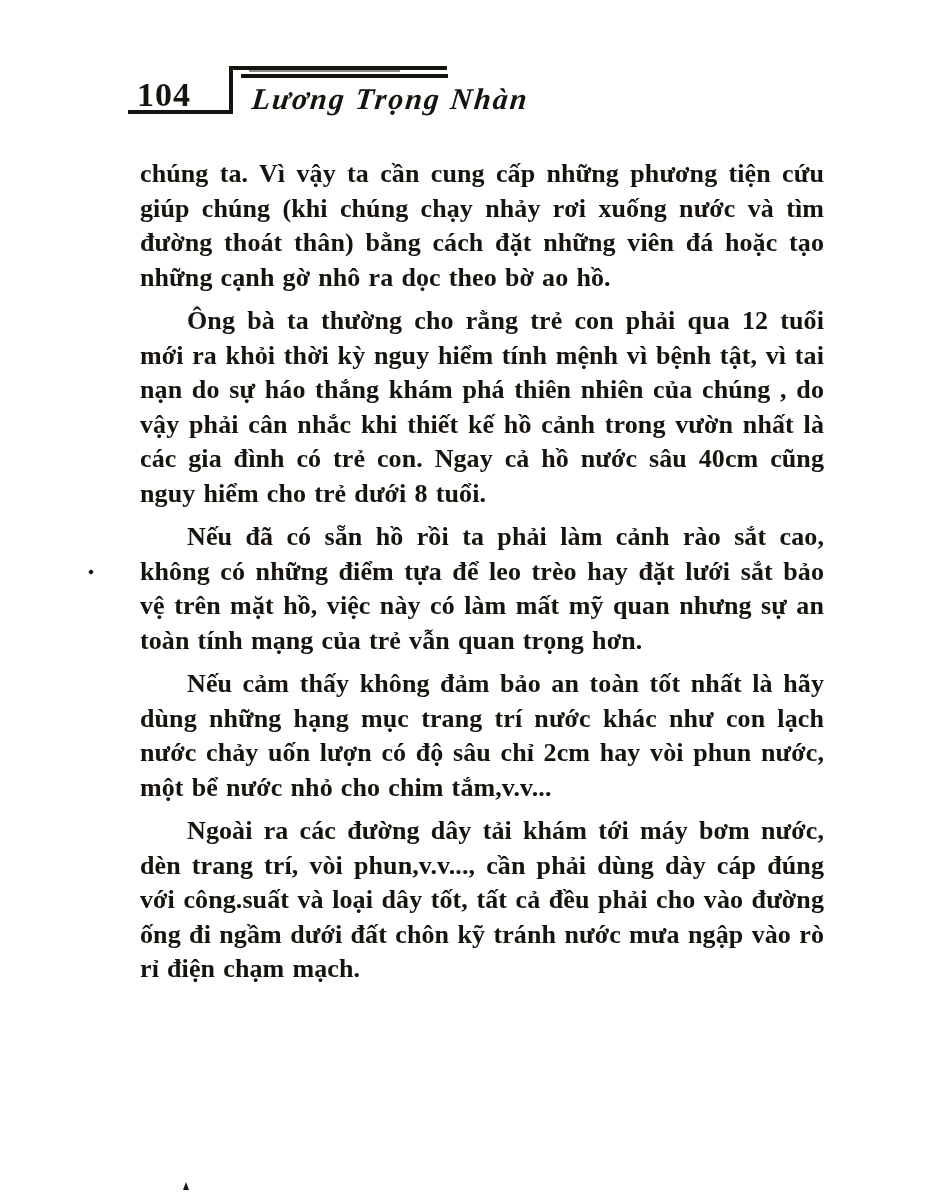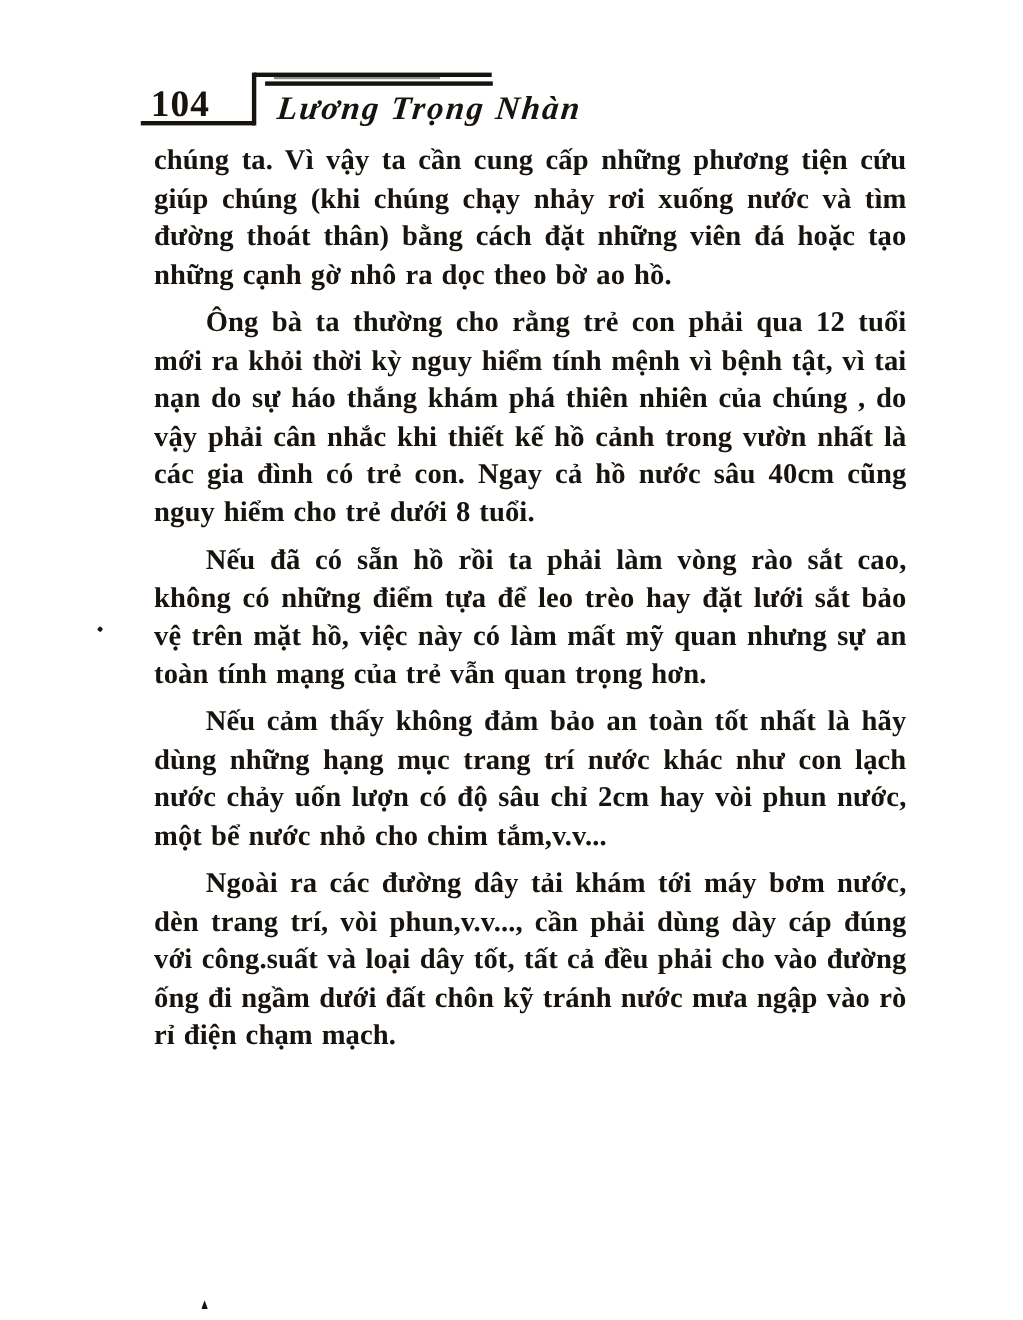--- a/index.html
+++ b/index.html
@@ -93,6 +93,7 @@
   }
   .body-text p:first-child {
     text-indent: 0;
+    margin-top: 28px;
   }
 
   

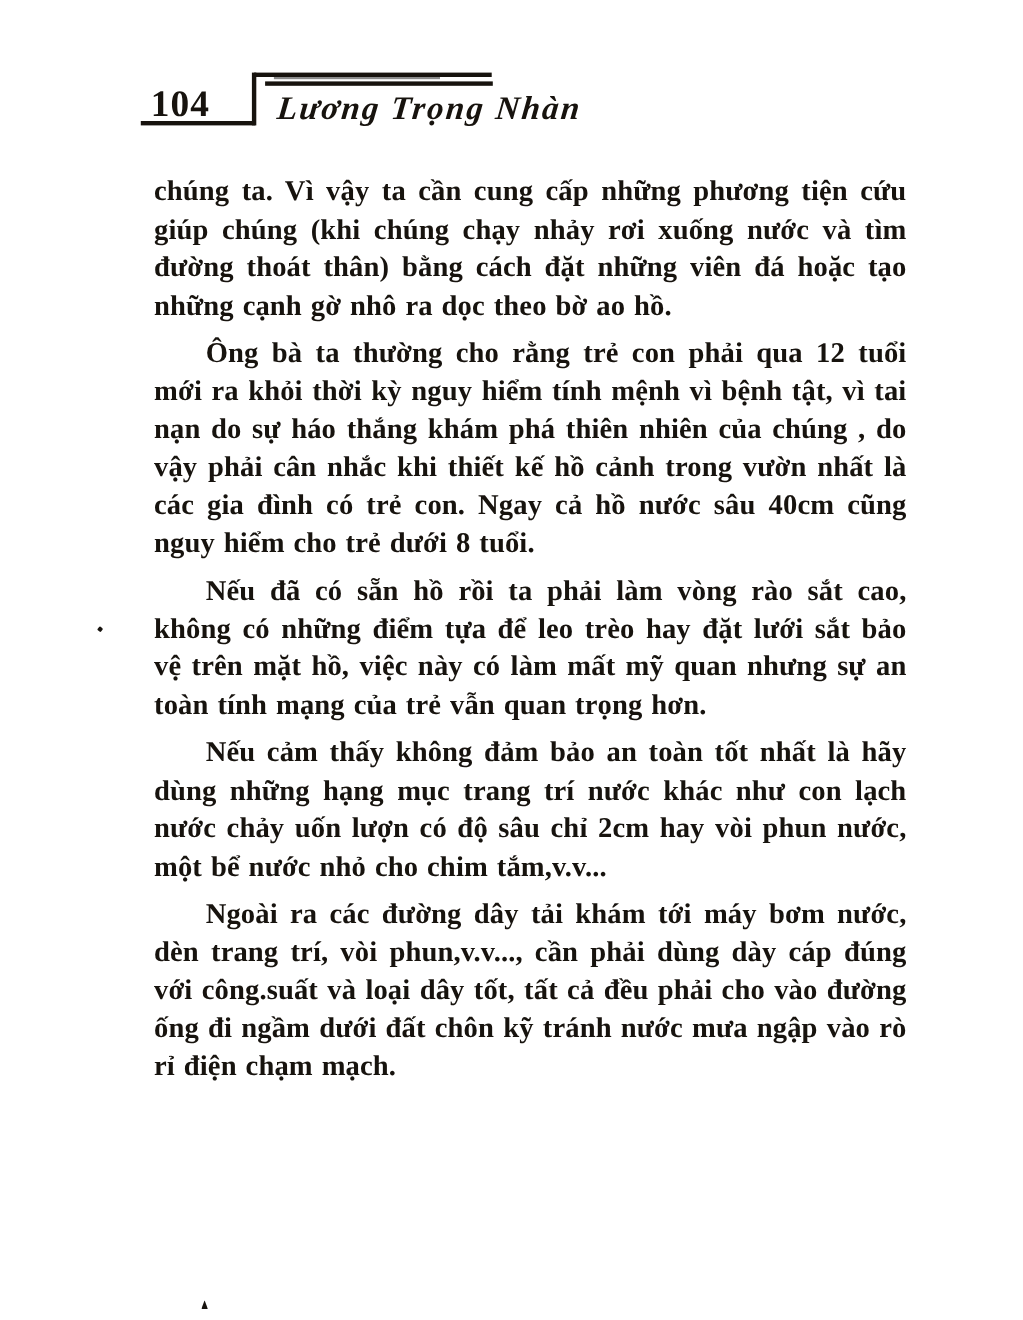--- a/index.html
+++ b/index.html
@@ -126,7 +126,7 @@
   <div class="body-text">
     <p>chúng ta. Vì vậy ta cần cung cấp những phương tiện cứu giúp chúng (khi chúng chạy nhảy rơi xuống nước và tìm đường thoát thân) bằng cách đặt những viên đá hoặc tạo những cạnh gờ nhô ra dọc theo bờ ao hồ.</p>
     <p>Ông bà ta thường cho rằng trẻ con phải qua 12 tuổi mới ra khỏi thời kỳ nguy hiểm tính mệnh vì bệnh tật, vì tai nạn do sự háo thắng khám phá thiên nhiên của chúng , do vậy phải cân nhắc khi thiết kế hồ cảnh trong vườn nhất là các gia đình có trẻ con. Ngay cả hồ nước sâu 40cm cũng nguy hiểm cho trẻ dưới 8 tuổi.</p>
-    <p>Nếu đã có sẵn hồ rồi ta phải làm vòng rào sắt cao, không có những điểm tựa để leo trèo hay đặt lưới sắt bảo vệ trên mặt hồ, việc này có làm mất mỹ quan nhưng sự an toàn tính mạng của trẻ vẫn quan trọng hơn.</p>
+    <p>Nếu đã có sẵn hồ rồi ta phải làm cảnh rào sắt cao, không có những điểm tựa để leo trèo hay đặt lưới sắt bảo vệ trên mặt hồ, việc này có làm mất mỹ quan nhưng sự an toàn tính mạng của trẻ vẫn quan trọng hơn.</p>
     <p>Nếu cảm thấy không đảm bảo an toàn tốt nhất là hãy dùng những hạng mục trang trí nước khác như con lạch nước chảy uốn lượn có độ sâu chỉ 2cm hay vòi phun nước, một bể nước nhỏ cho chim tắm,v.v...</p>
     <p>Ngoài ra các đường dây tải khám tới máy bơm nước, dèn trang trí, vòi phun,v.v..., cần phải dùng dày cáp đúng với công.suất và loại dây tốt, tất cả đều phải cho vào đường ống đi ngầm dưới đất chôn kỹ tránh nước mưa ngập vào rò rỉ điện chạm mạch.</p>
   </div>

